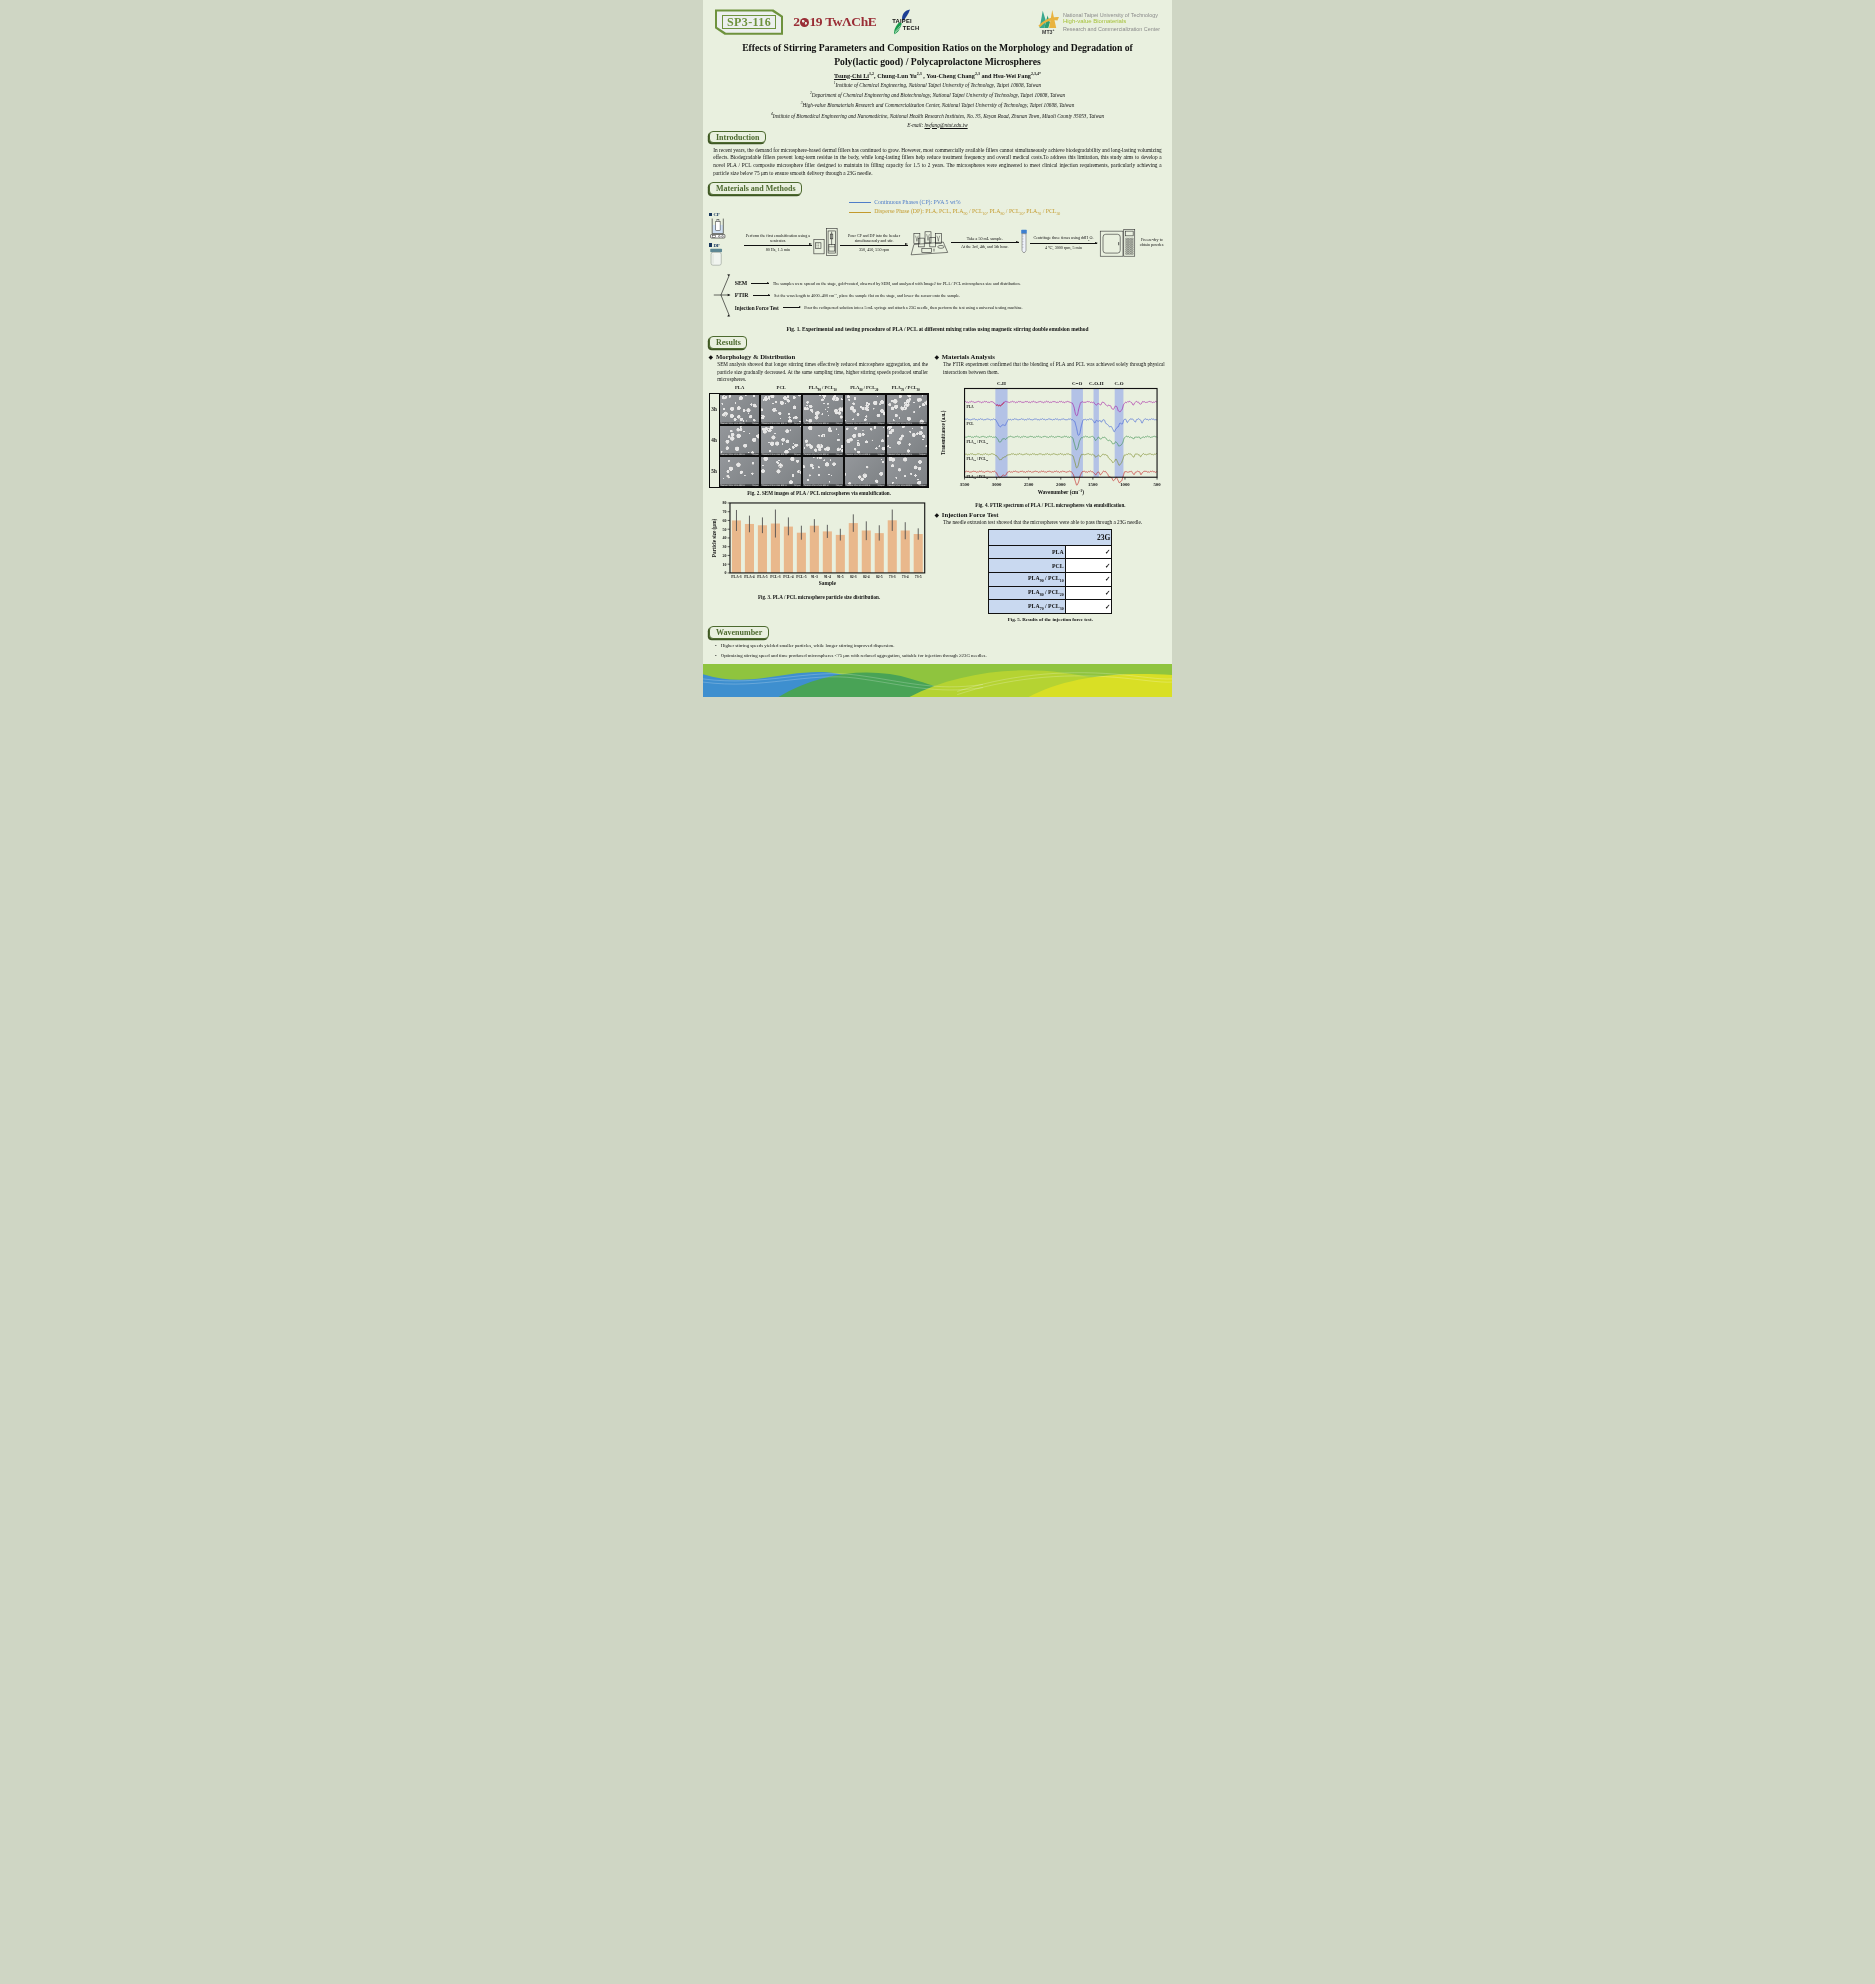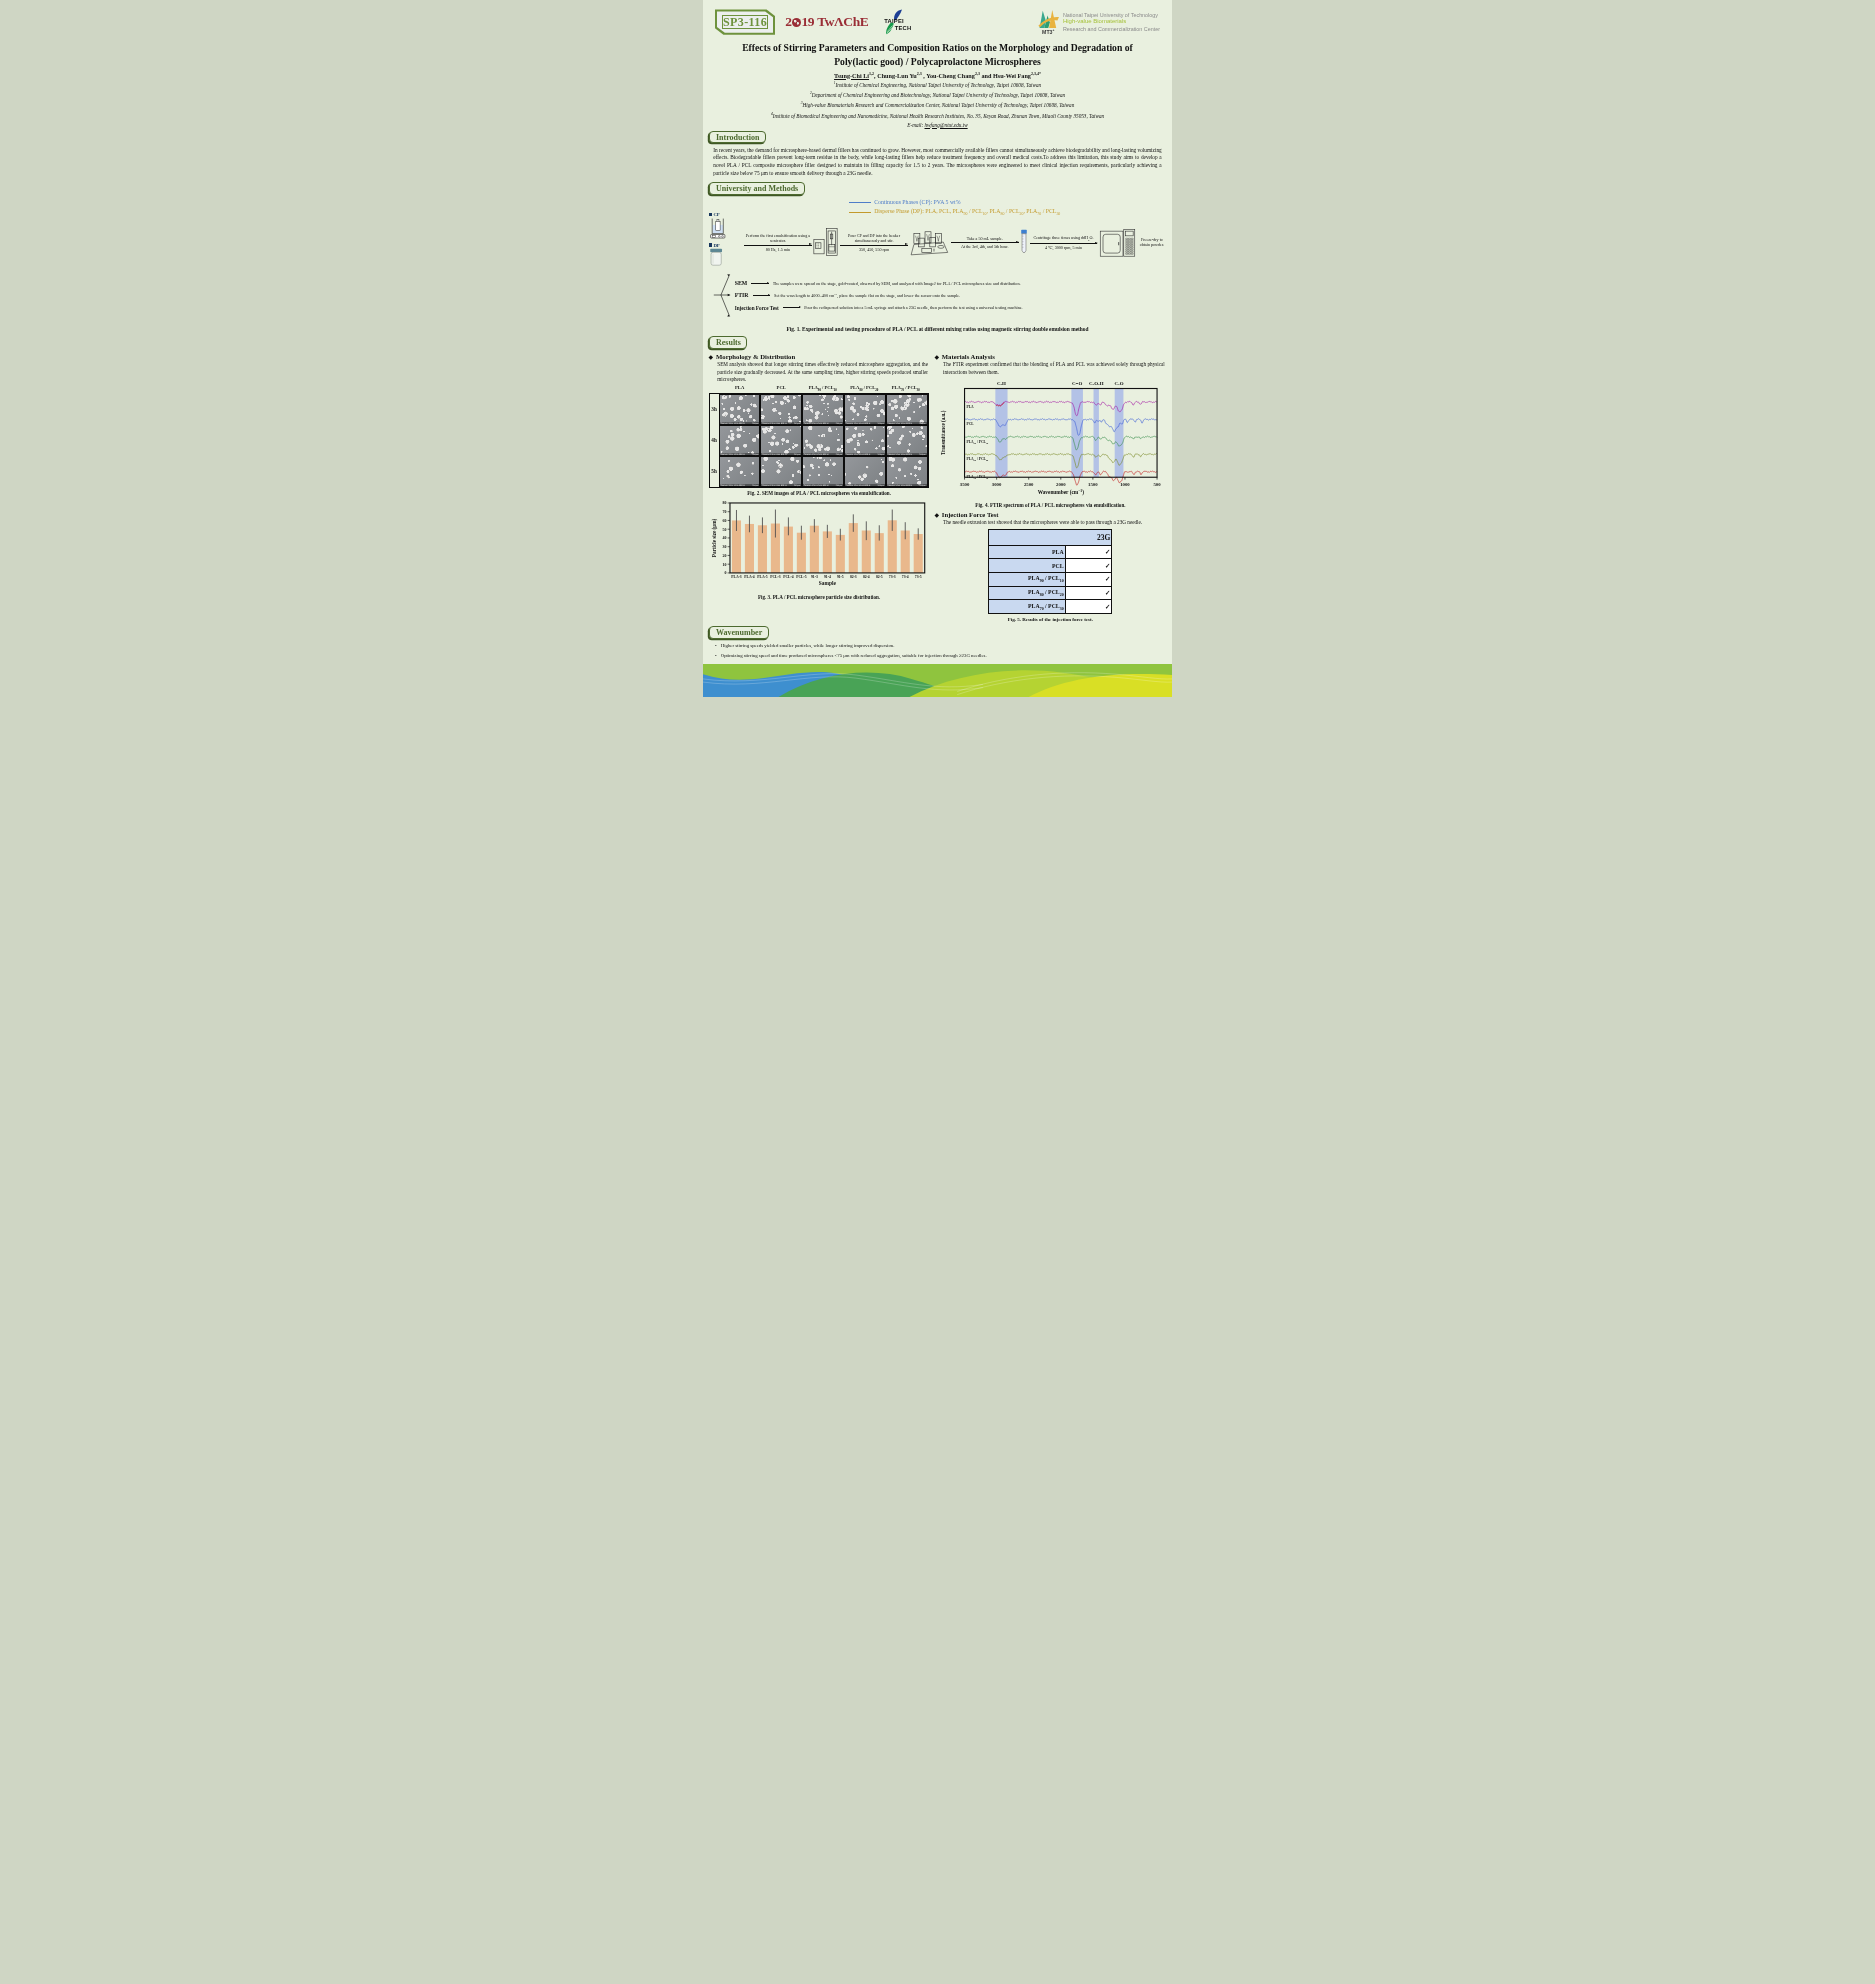--- a/index.html
+++ b/index.html
@@ -8,7 +8,7 @@
           font-family:"Liberation Serif","DejaVu Serif",serif;color:#111;}
   
   .hdr{display:flex;align-items:center;gap:10.3px;padding:5.6px 12px 0.8px 12px;height:33px;}
-  .badge{position:relative;width:60px;height:25.4px;background:#6e923d;
+  .badge{position:relative;width:68px;height:25.4px;background:#6e923d;
          clip-path:polygon(0 0,86% 0,100% 26%,100% 100%,14% 100%,0 74%);flex:none;}
   .badge-in{position:absolute;inset:2px;background:#ecefee;
             clip-path:polygon(0 0,86% 0,100% 27%,100% 100%,14% 100%,0 73%);

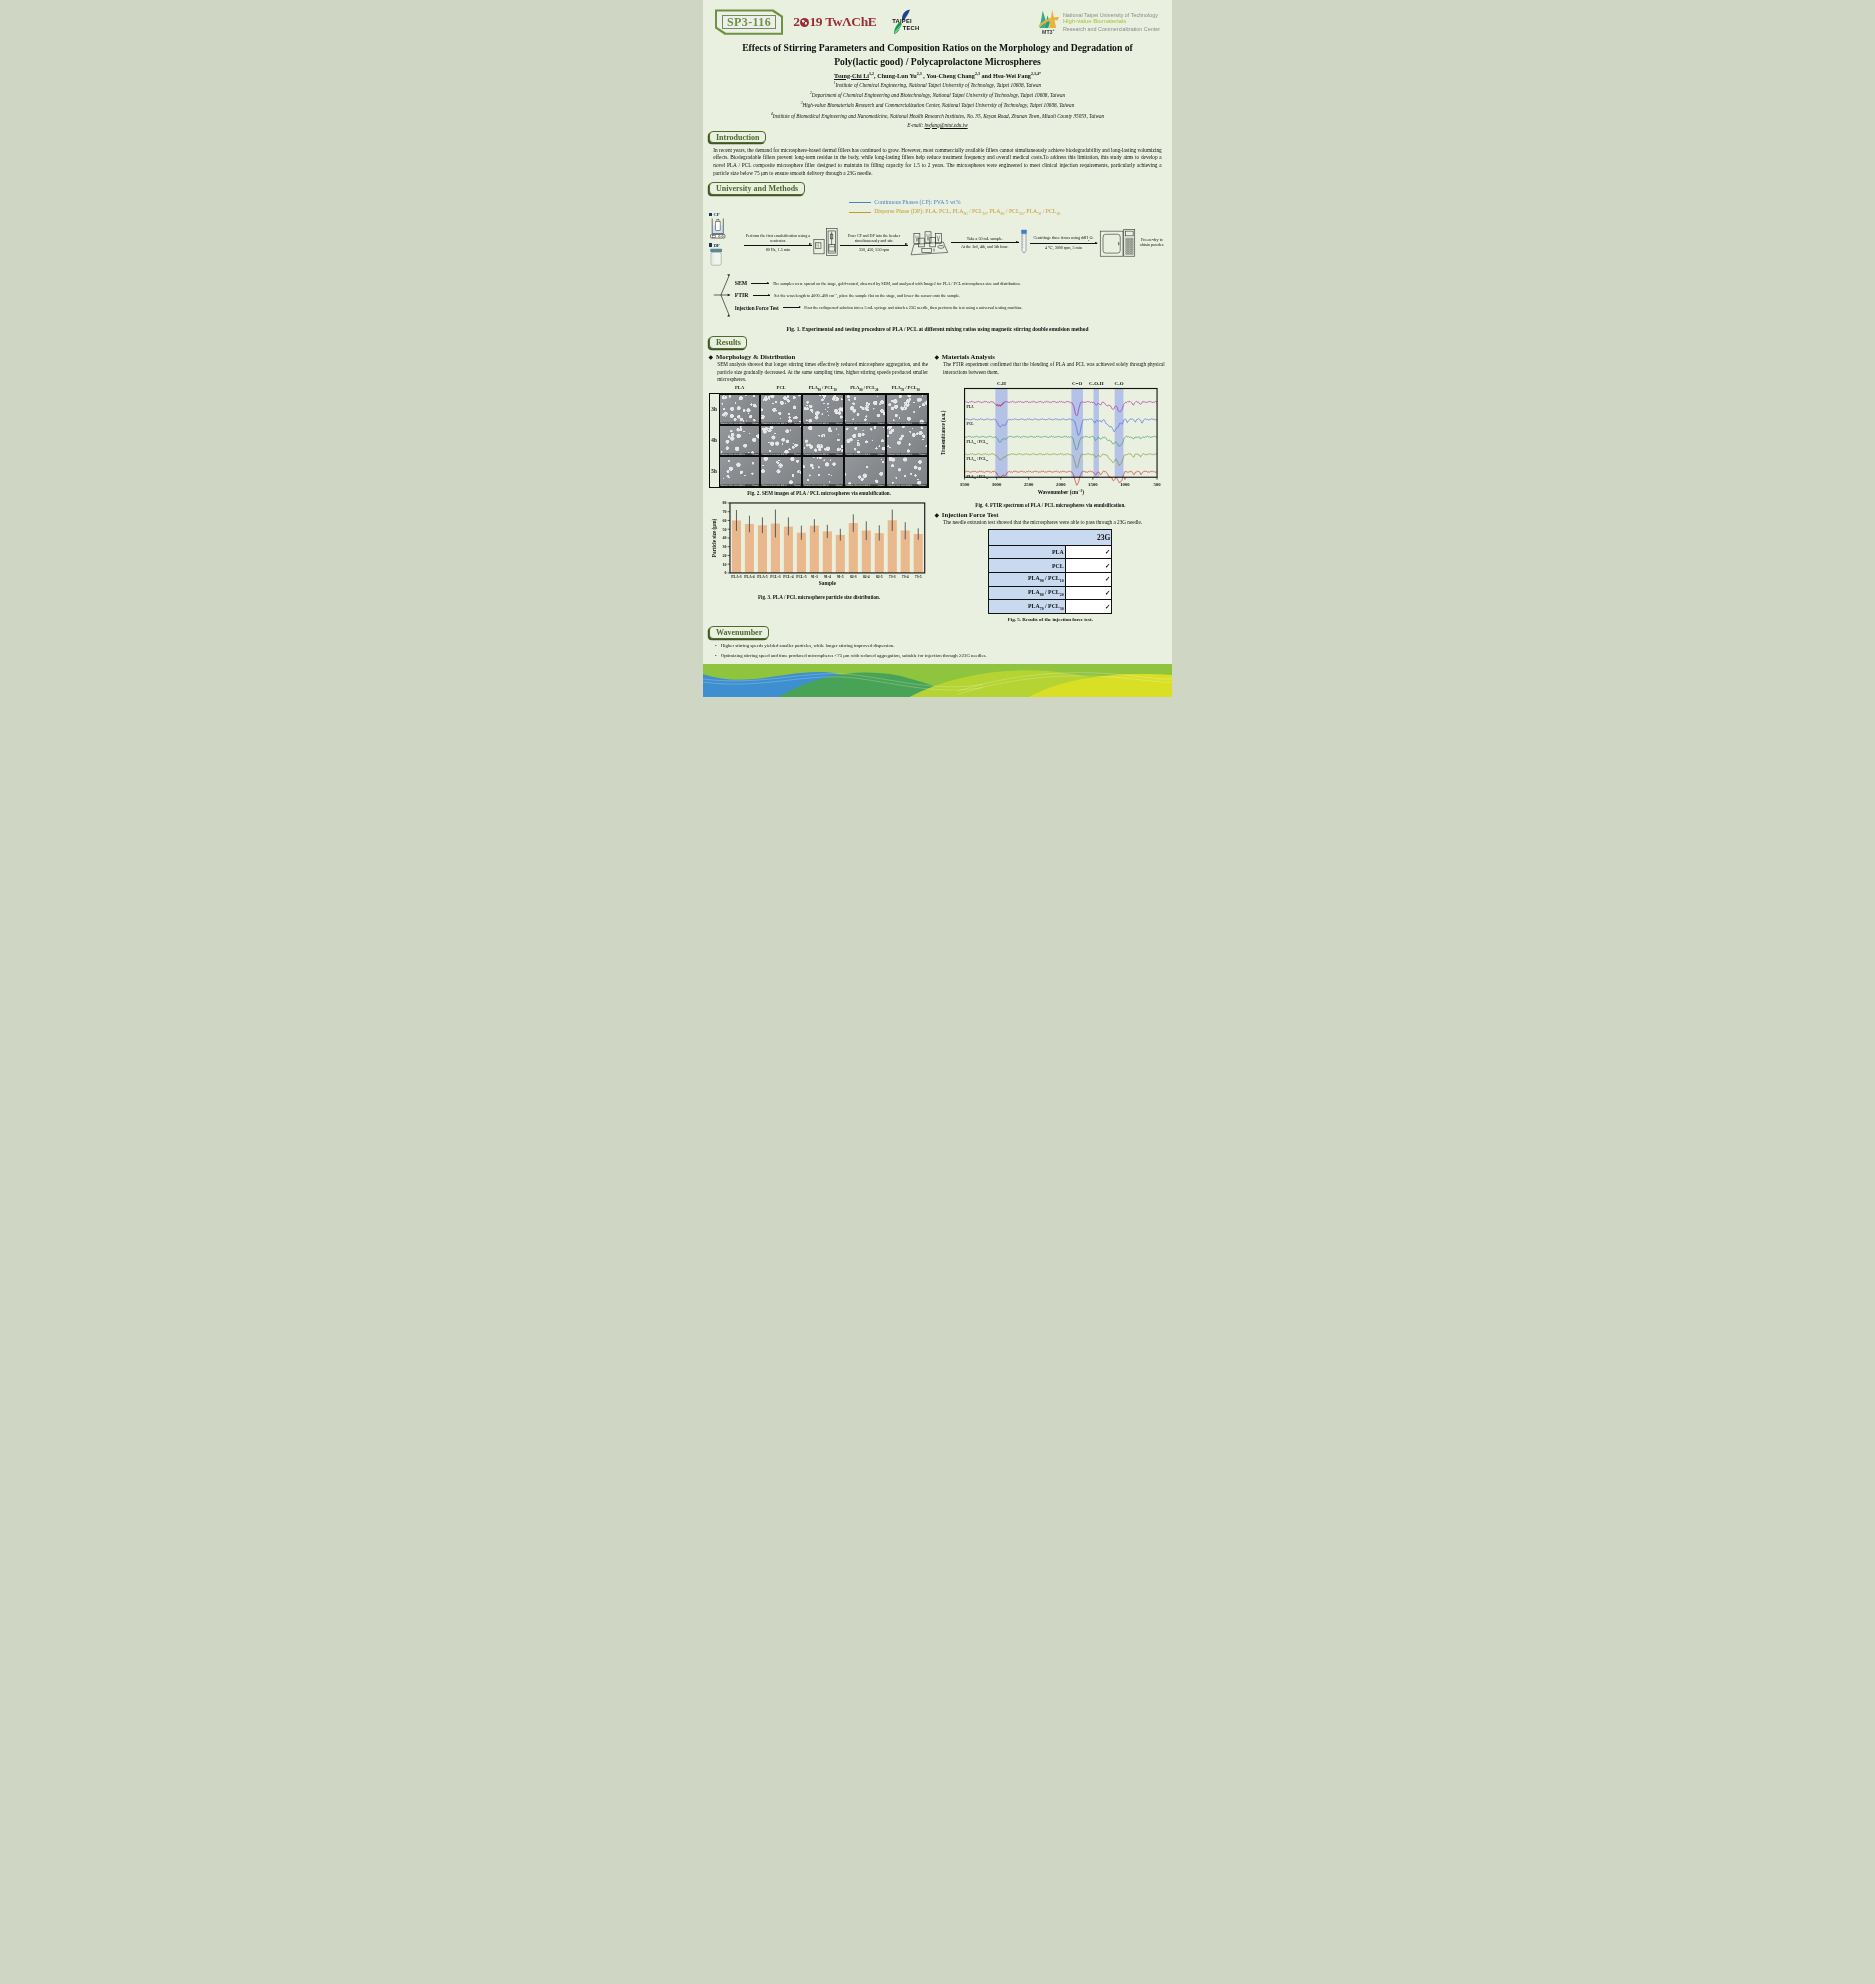--- a/index.html
+++ b/index.html
@@ -165,7 +165,7 @@
   <div><span class="sec-head">Introduction</span></div>
   <p class="para">In recent years, the demand for microsphere-based dermal fillers has continued to grow. However, most commercially available fillers cannot simultaneously achieve biodegradability and long-lasting volumizing effects. Biodegradable fillers prevent long-term residue in the body, while long-lasting fillers help reduce treatment frequency and overall medical costs.To address this limitation, this study aims to develop a novel PLA / PCL composite microsphere filler designed to maintain its filling capacity for 1.5 to 2 years. The microspheres were engineered to meet clinical injection requirements, particularly achieving a particle size below 75 μm to ensure smooth delivery through a 23G needle.</p>
 
-  <div><span class="sec-head">University and Methods</span></div>
+  <div><span class="sec-head">Materials and Methods</span></div>
   <div class="flow">
     <div class="legend" id="legend">
         <div class="lrow">

